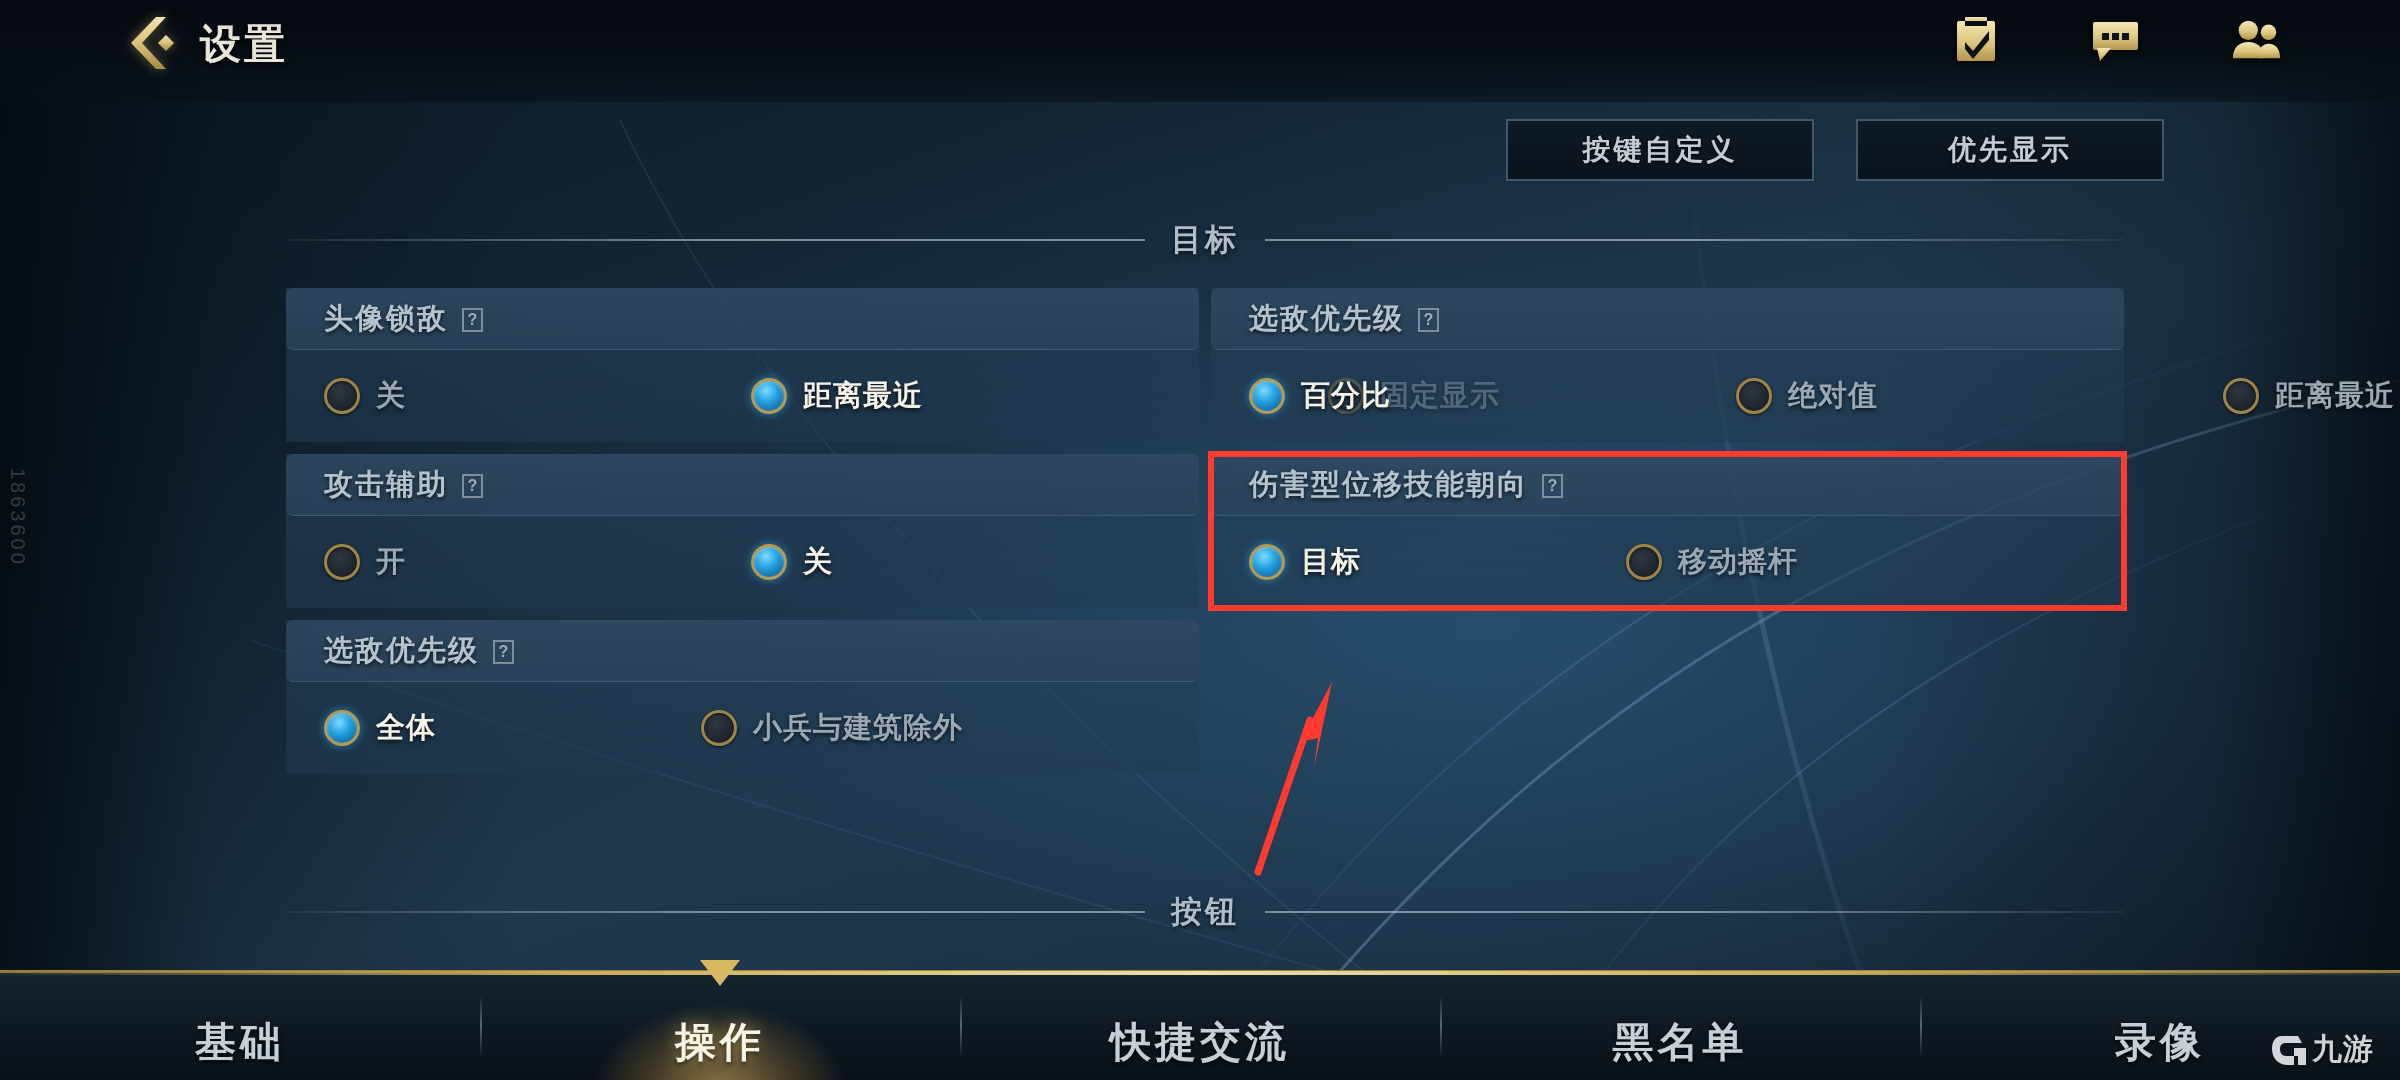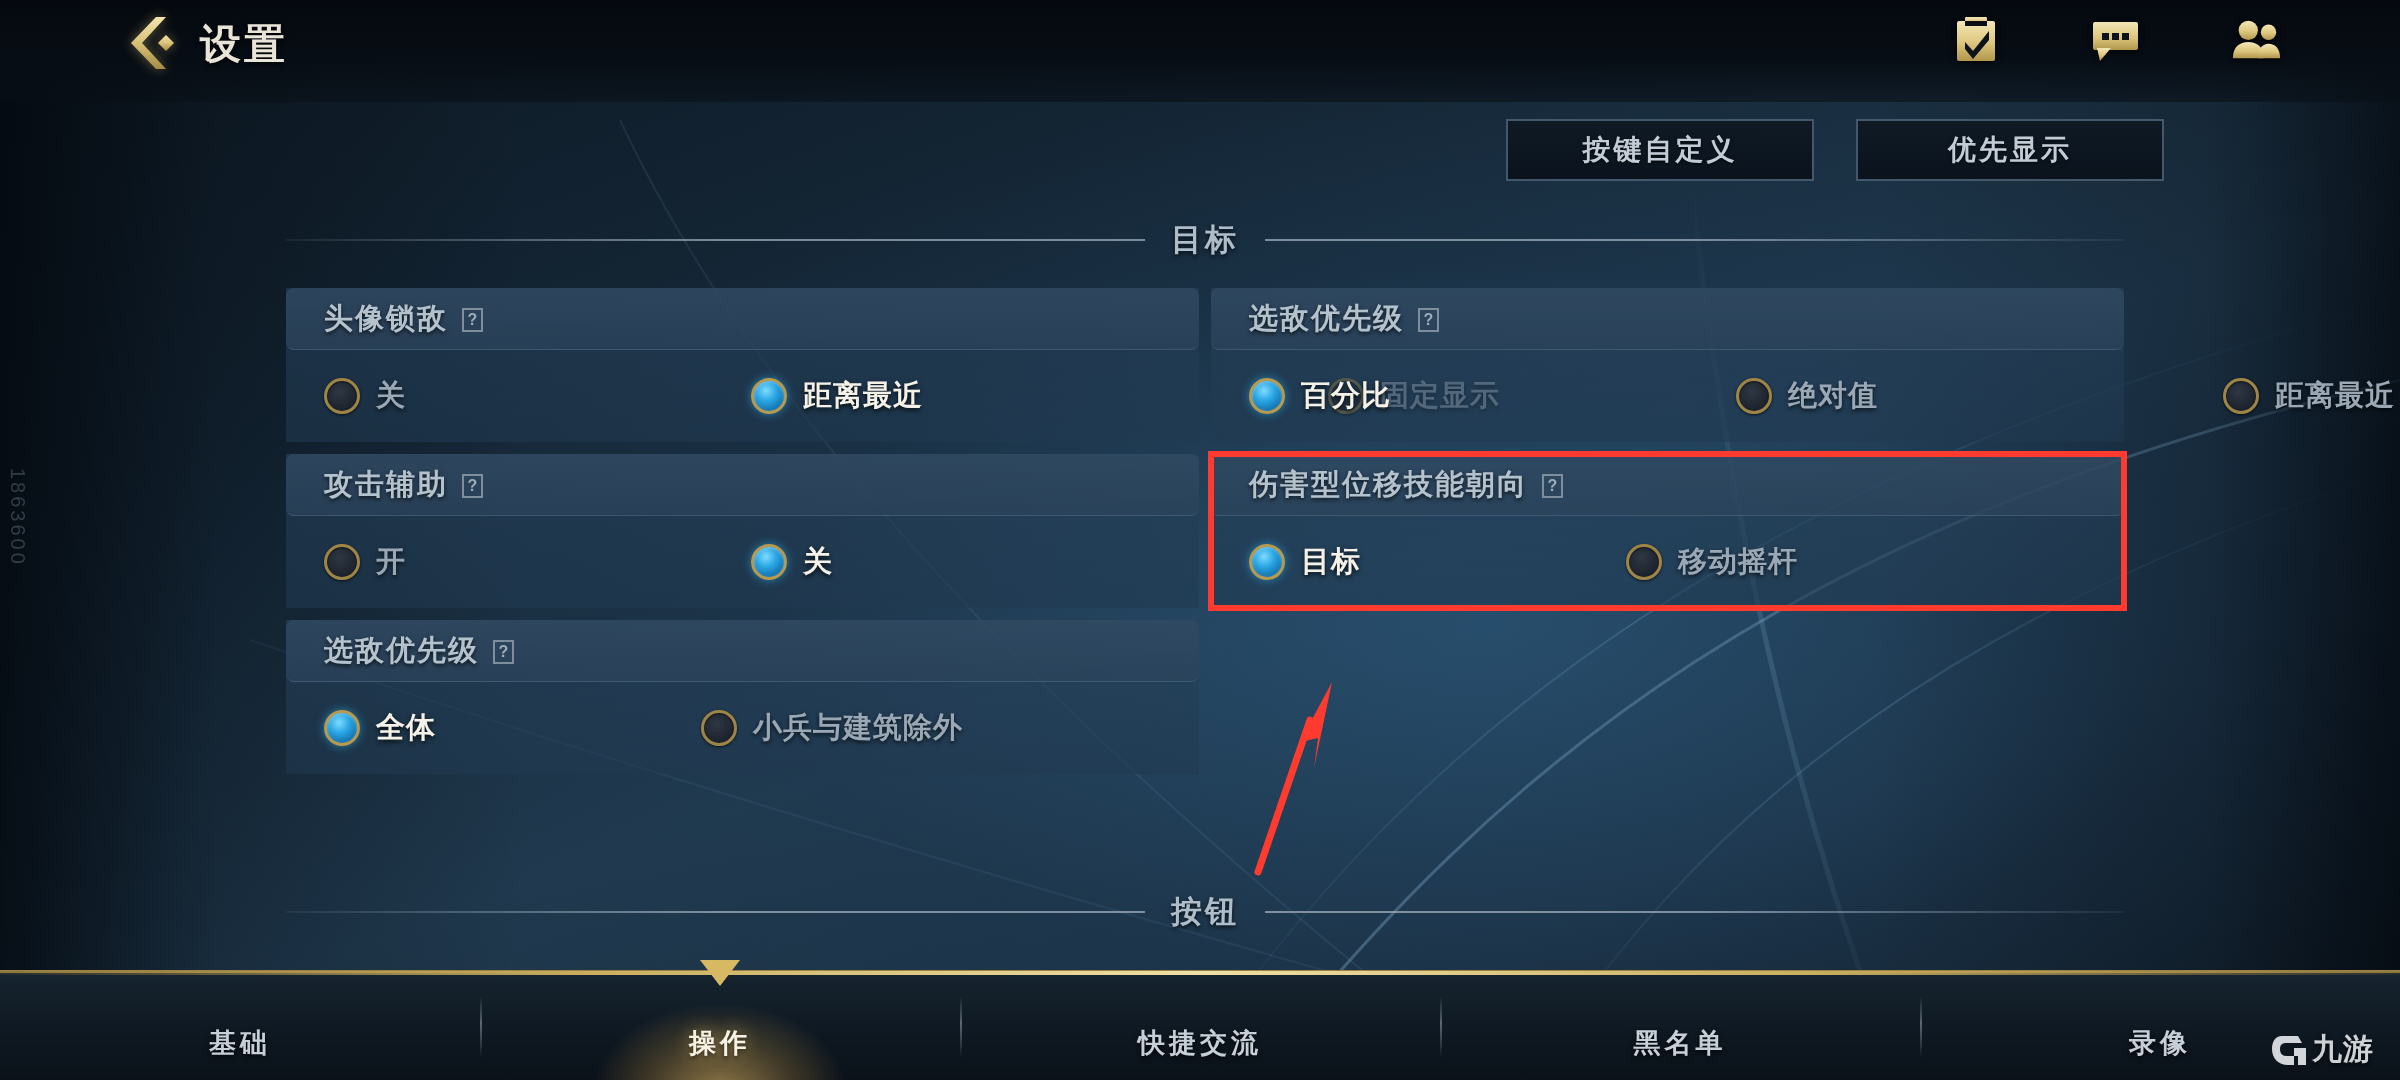--- a/index.html
+++ b/index.html
@@ -137,7 +137,7 @@
     background:linear-gradient(180deg, rgba(140,160,178,0) 0%, rgba(150,170,188,0.55) 45%, rgba(140,160,178,0) 100%);
   }
   .tab-label {
-    font-size:27px; font-weight:bold; letter-spacing:4px; color:#c6cfd8;
+    font-size:41px; font-weight:bold; letter-spacing:4px; color:#c6cfd8;
     text-shadow:0 2px 5px rgba(0,0,0,0.9); position:relative; z-index:3;margin-top:32px;
   }
   .tab.active .tab-label { color:#f6f2e6; text-shadow:0 0 16px rgba(255,214,120,0.55),0 2px 5px rgba(0,0,0,0.9); }

